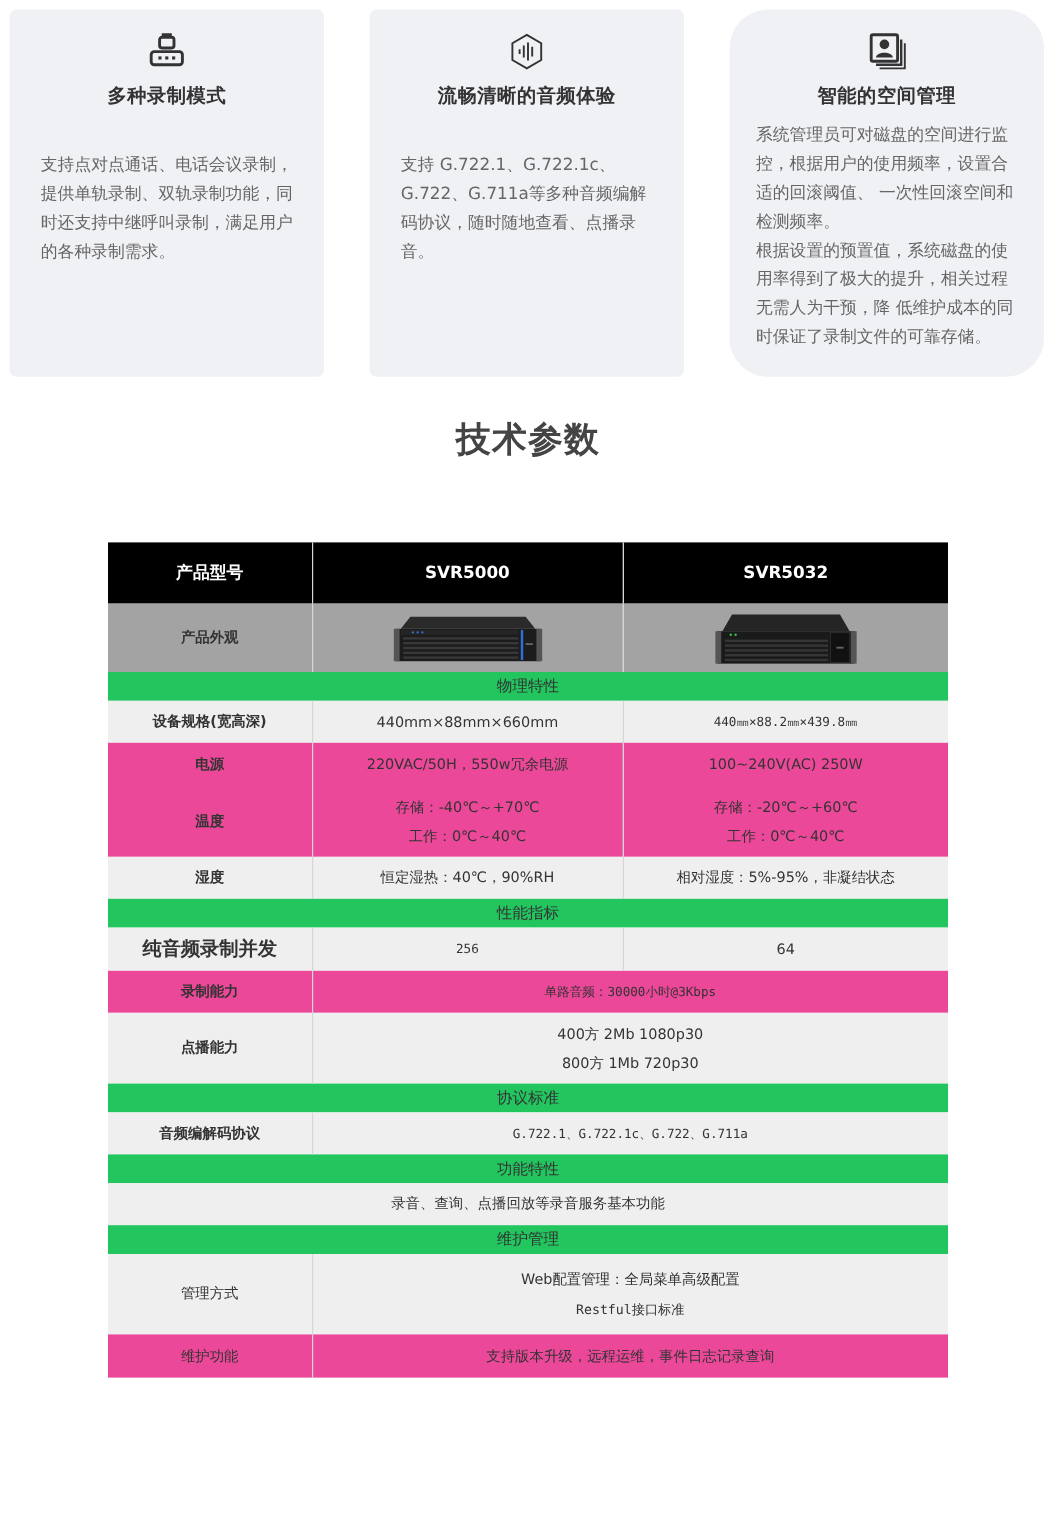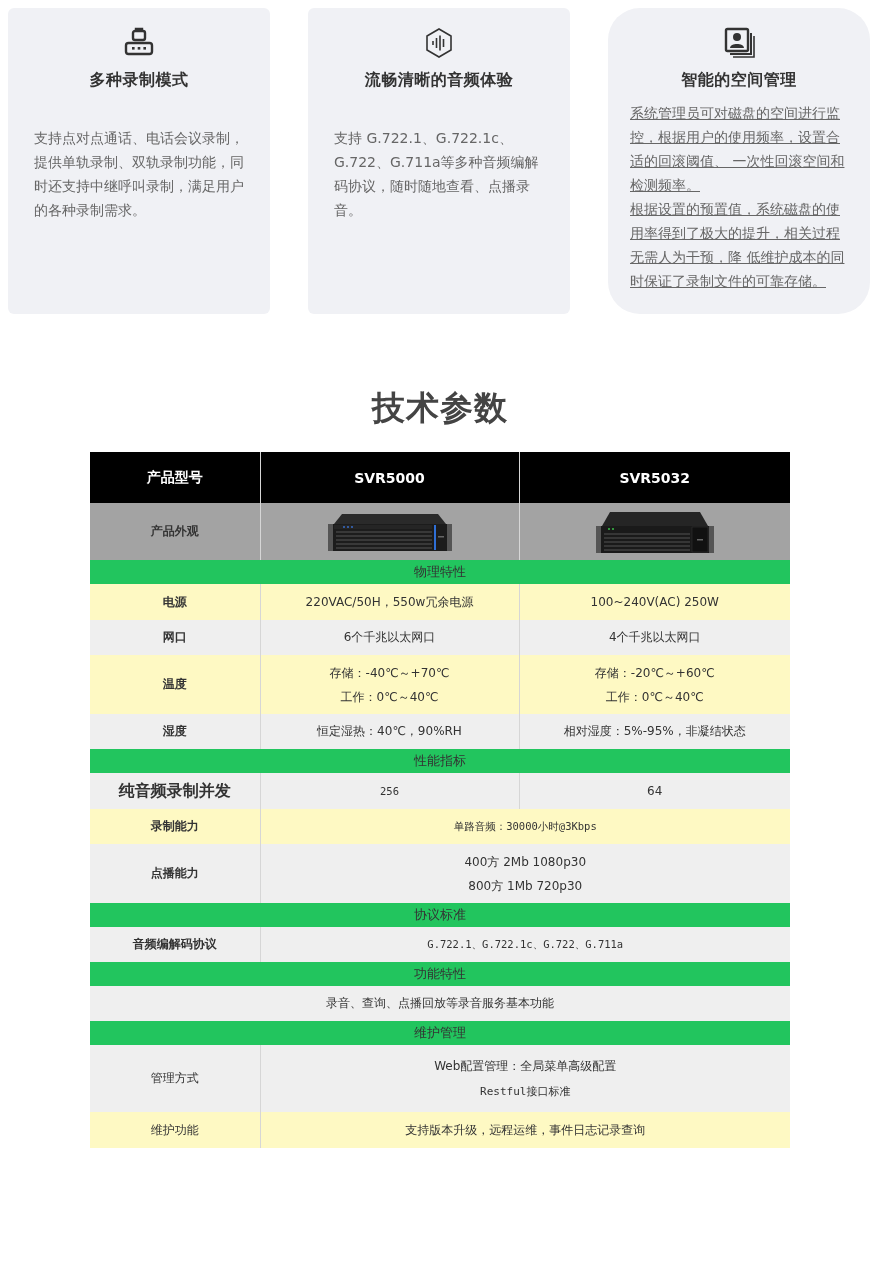--- a/index.html
+++ b/index.html
@@ -21,7 +21,7 @@
     position: absolute; left: 26px; right: 22px; top: 118px;
     font-size: 14px; line-height: 24px; color: #666;
   }
-  .card.c3 .desc { top: 93px; left: 22px; right: 23px; text-decoration: underline; }
+  .card.c3 .desc { top: 93px; left: 22px; right: 23px; }
   .card .desc p { margin: 0; }
 
   .section-title {

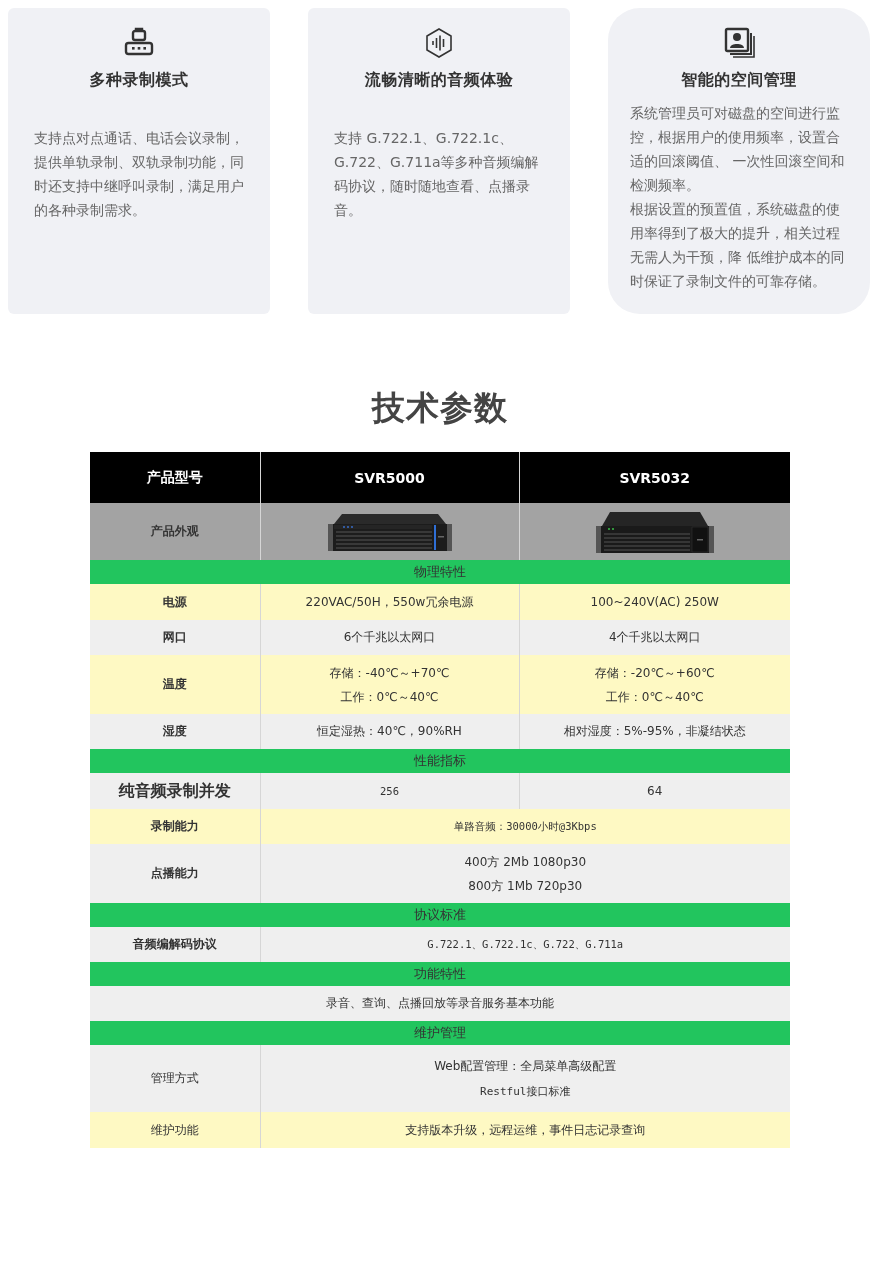--- a/index.html
+++ b/index.html
@@ -25,8 +25,8 @@
   .card .desc p { margin: 0; }
 
   .section-title {
-    position: absolute; top: 386px; left: 0; right: 0; text-align: center;
-    font-size: 33px; font-weight: bold; color: #444; letter-spacing: 1px;
+    position: absolute; top: 347px; left: 0; right: 0; text-align: center;
+    font-size: 29px; font-weight: bold; color: #444; letter-spacing: 1px;
   }
 
   table.spec {

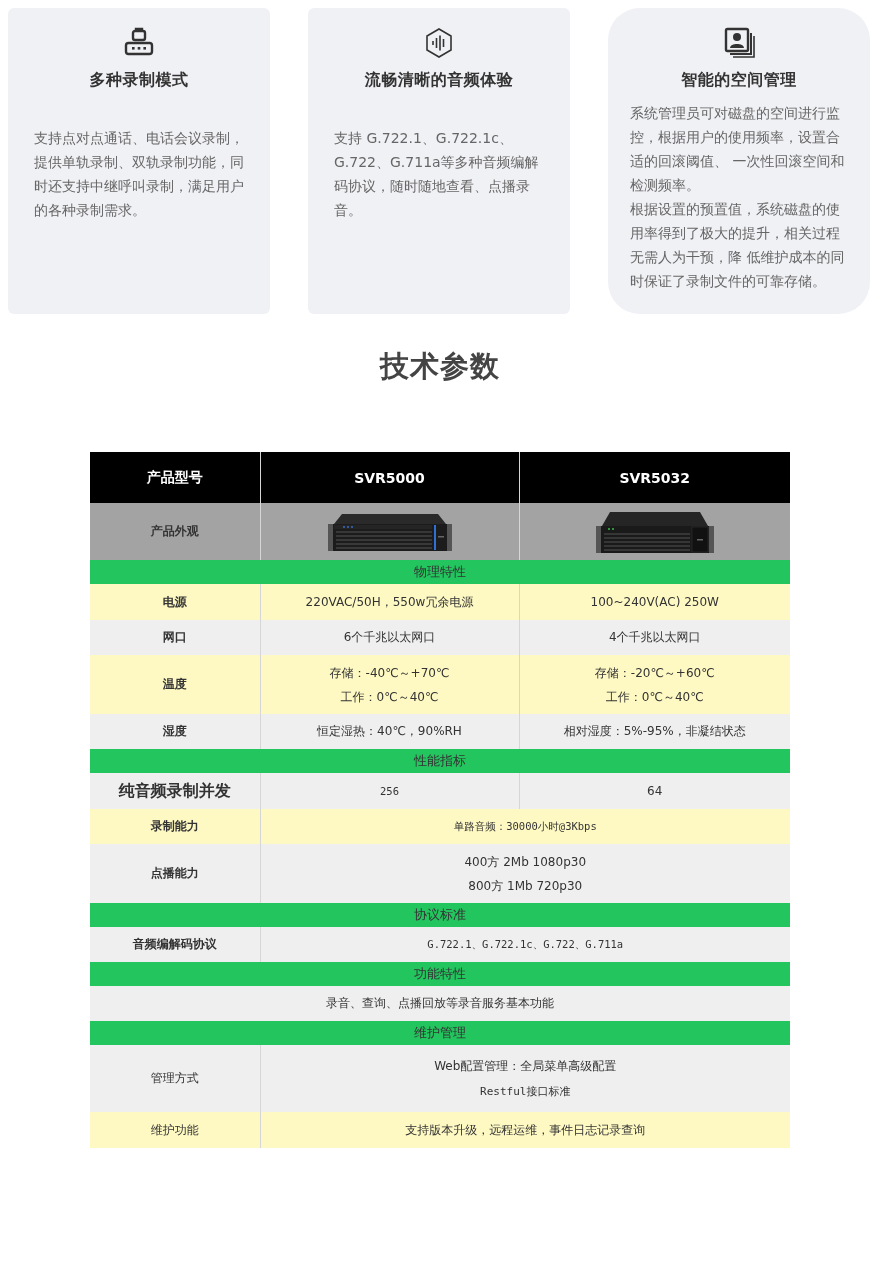--- a/index.html
+++ b/index.html
@@ -180,6 +180,11 @@
   <tr class="sec">
     <td colspan="3">物理特性</td>
   </tr>
+  <tr class="r-light h35">
+    <td class="label">设备规格(宽高深)</td>
+    <td>440mm×88mm×660mm</td>
+    <td class="mono">440㎜×88.2㎜×439.8㎜</td>
+  </tr>
   <tr class="r-dark h36">
     <td class="label">电源</td>
     <td>220VAC/50H，550w冗余电源</td>

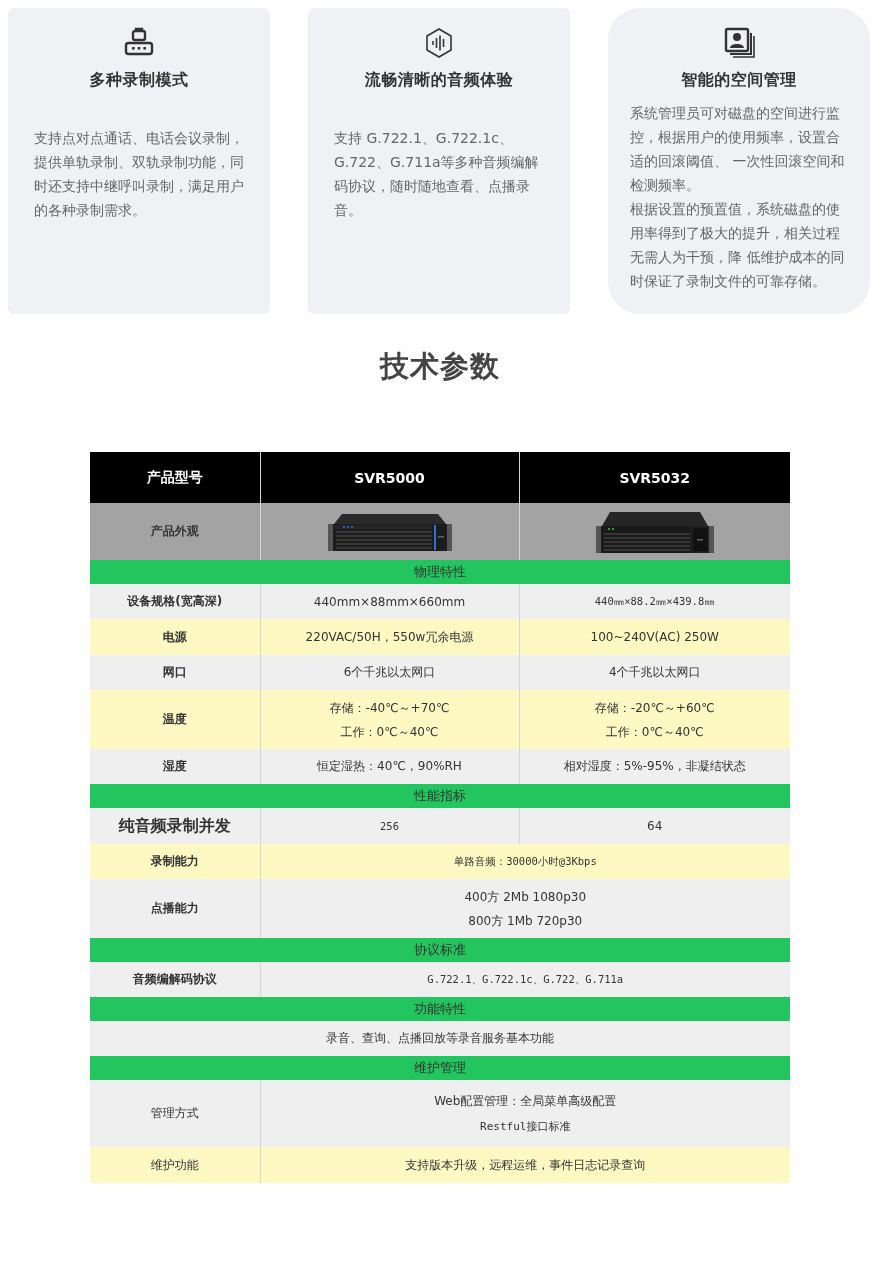--- a/index.html
+++ b/index.html
@@ -49,7 +49,7 @@
   .look td.label { font-weight: bold; color: #333; }
   .sec td { background: #22c55e; height: 24px; font-weight: normal; font-size: 13px; color: #333; }
   tr.r-light td { background: #efefef; }
-  tr.r-dark td { background: #fef9c3; }
+  tr.r-dark td { background: #ec4899; }
   tr.h35 td { height: 35px; }
   tr.h36 td { height: 36px; }
   tr.h59 td { height: 59px; }

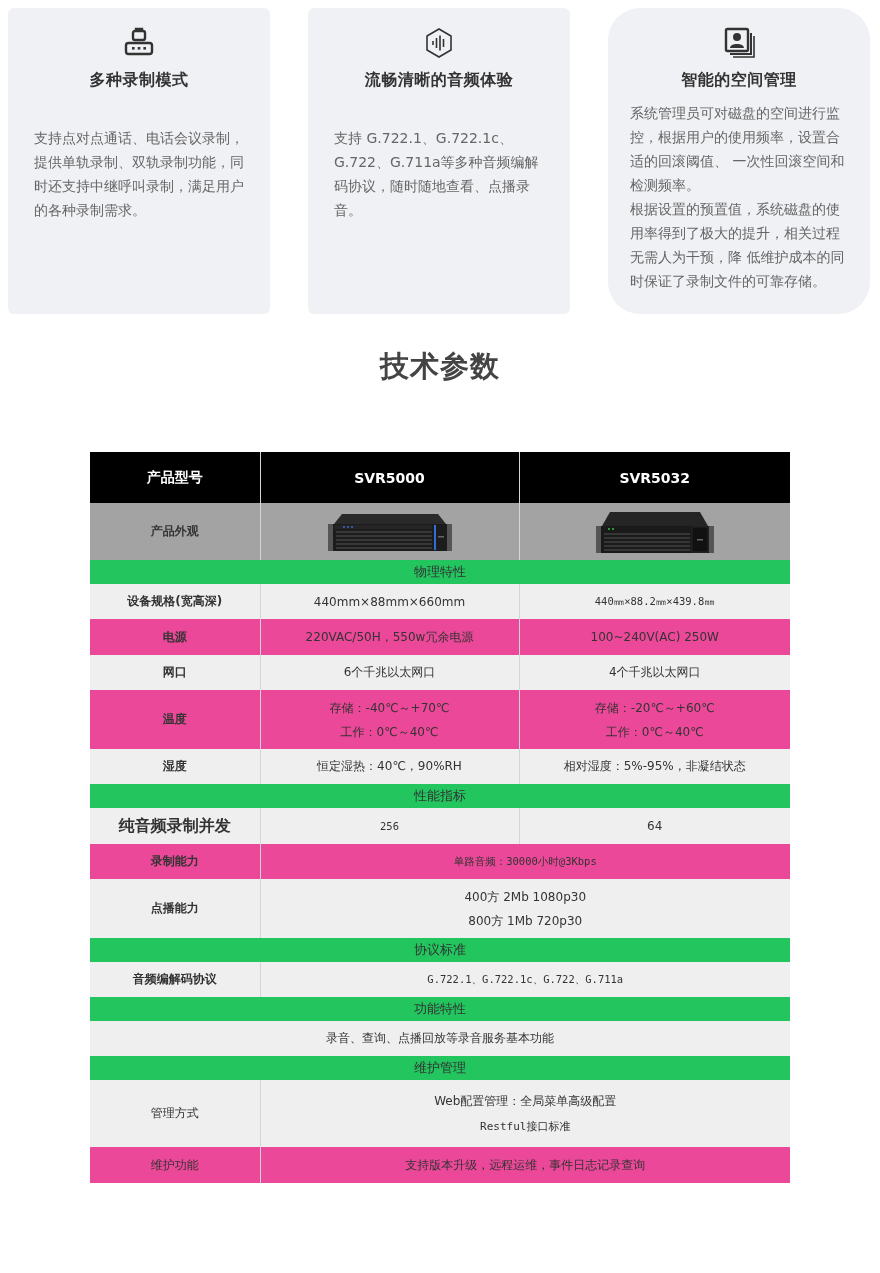--- a/index.html
+++ b/index.html
@@ -190,11 +190,6 @@
     <td>220VAC/50H，550w冗余电源</td>
     <td>100~240V(AC)  250W</td>
   </tr>
-  <tr class="r-light h35">
-    <td class="label">网口</td>
-    <td>6个千兆以太网口</td>
-    <td>4个千兆以太网口</td>
-  </tr>
   <tr class="r-dark h59">
     <td class="label">温度</td>
     <td class="multi">

